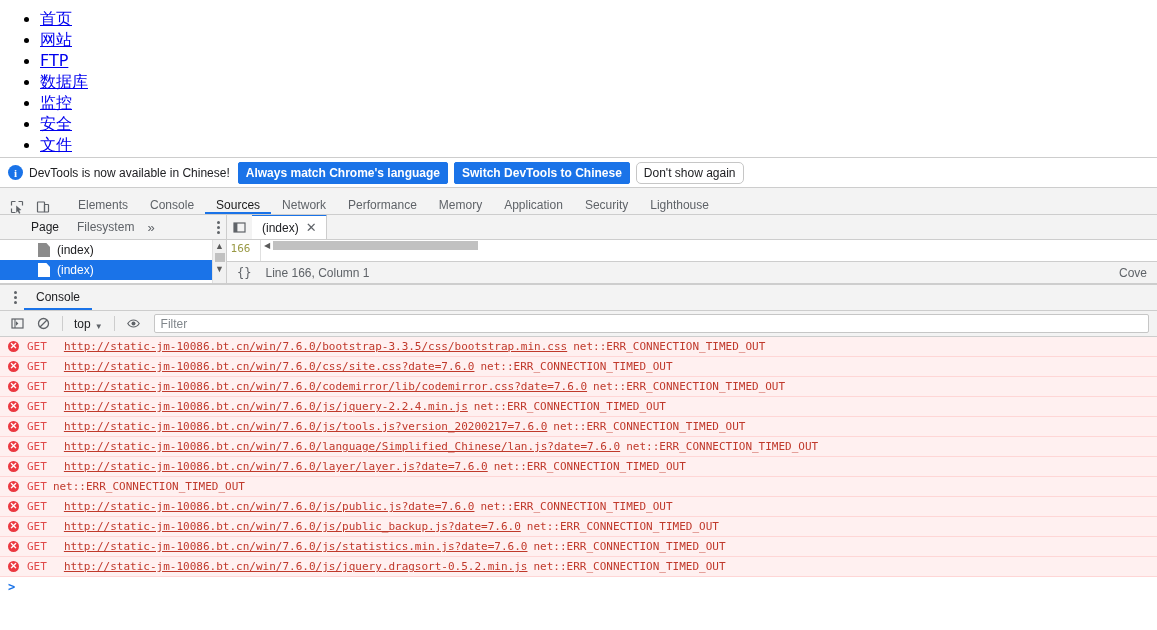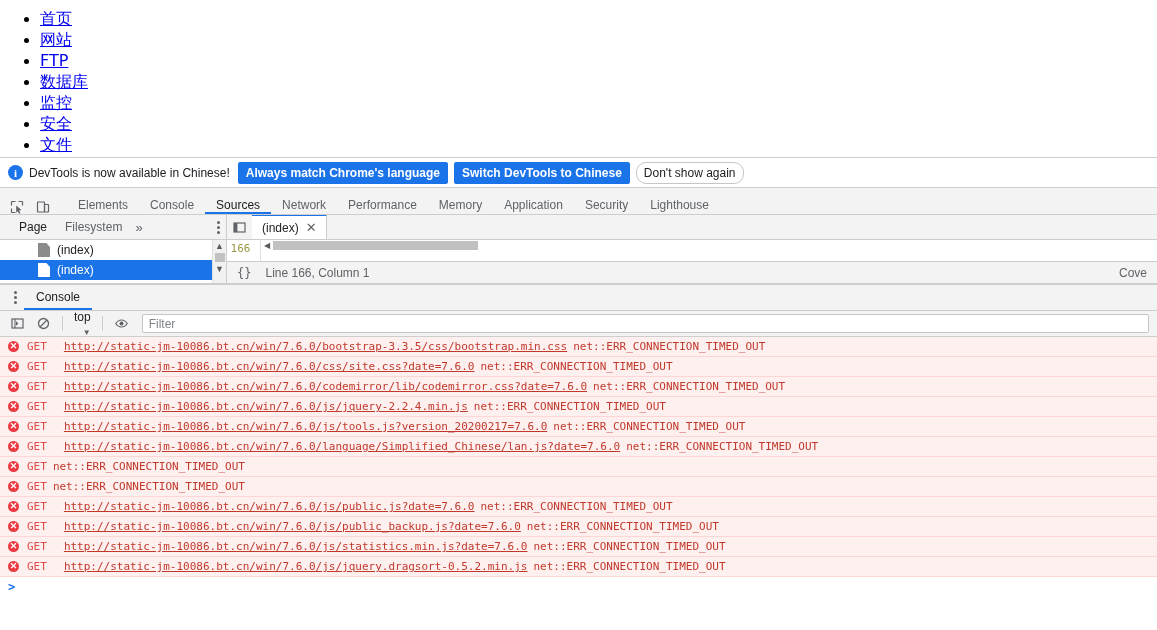--- a/index.html
+++ b/index.html
@@ -95,7 +95,7 @@
     background: #ffffff;
     color: #202124;
     border: 1px solid #c6c6c6;
-    border-radius: 10px;
+    border-radius: 5px;
     font-size: 12px;
     padding: 3px 7px;
     line-height: 14px;

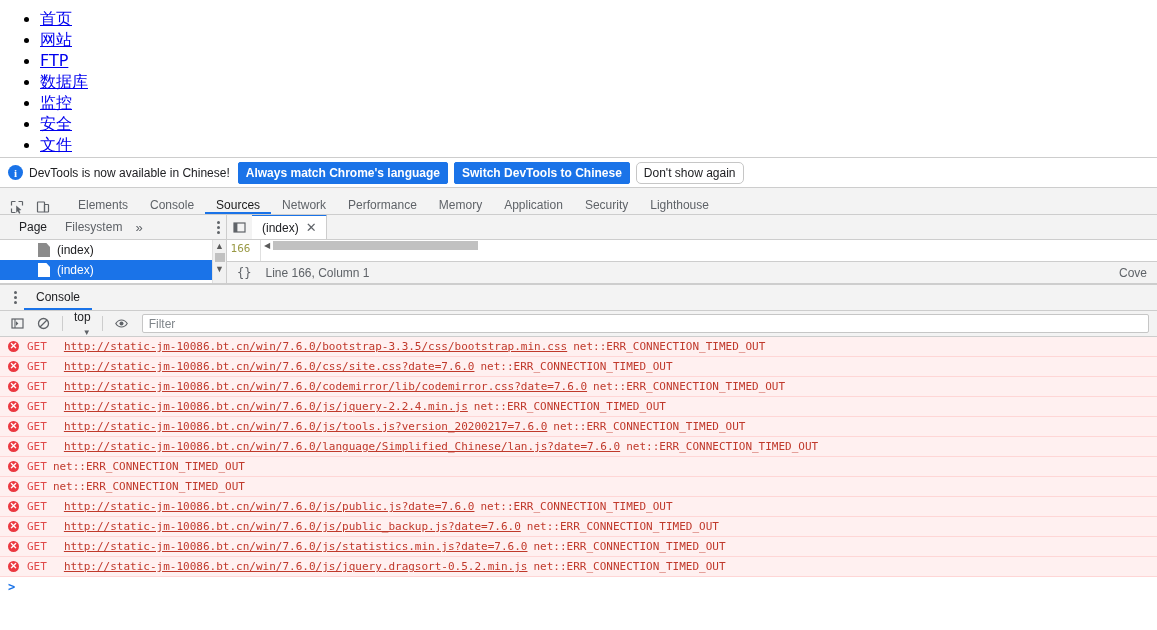--- a/index.html
+++ b/index.html
@@ -160,7 +160,7 @@
     align-items: center;
     background: #f3f3f3;
     border-bottom: 1px solid #cdcdcd;
-    padding-left: 10px;
+    padding-left: 22px;
   }
   .nav-tab {
     font-size: 12px;

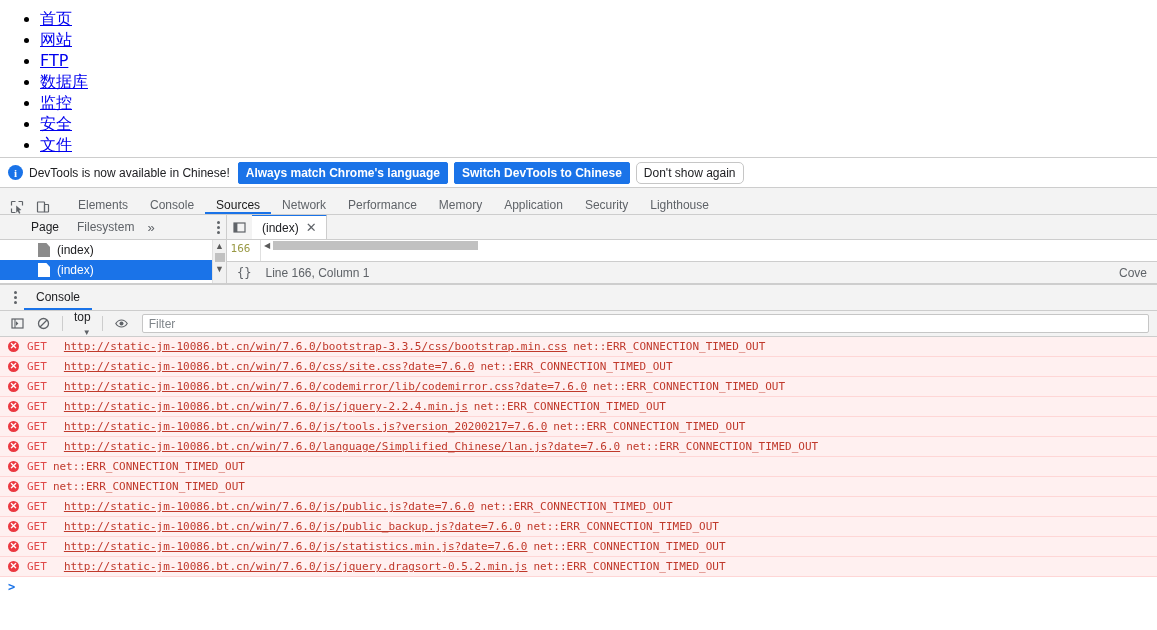--- a/index.html
+++ b/index.html
@@ -368,7 +368,7 @@
   #ctx-select {
     font-size: 12px; color: #202124;
     display: flex; align-items: flex-end; gap: 4px;
-    padding: 0 4px; cursor: pointer; flex-direction: column;
+    padding: 0 4px; cursor: pointer;
   }
   #ctx-select .caret { font-size: 8px; color: #5f6368; }
   #filter-input {

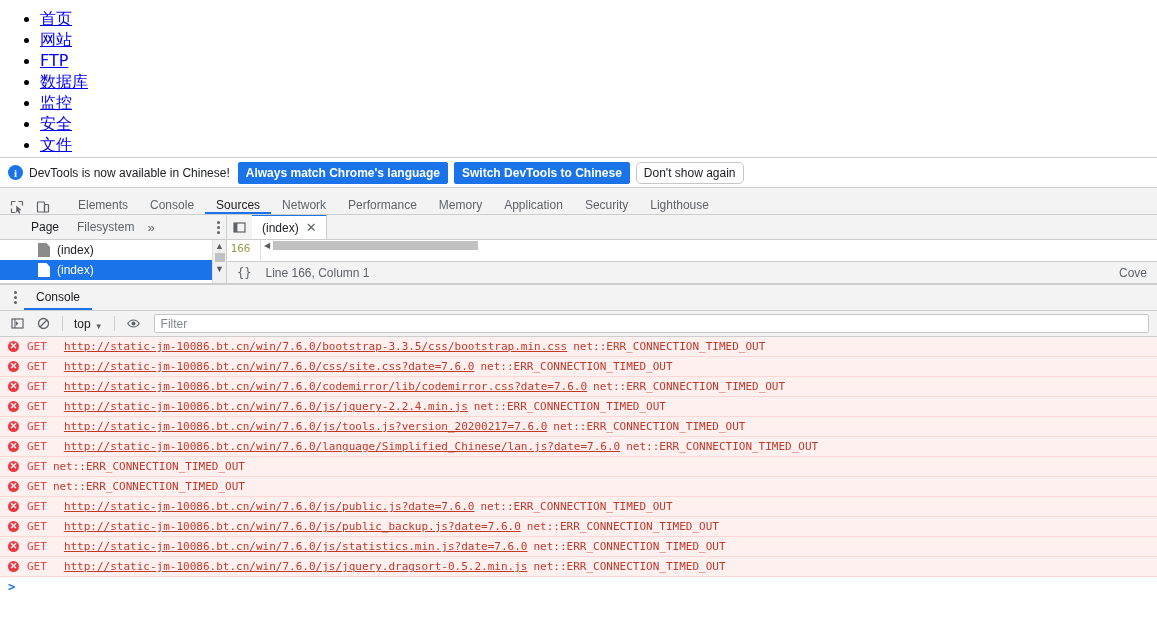--- a/index.html
+++ b/index.html
@@ -628,6 +628,7 @@
         <div class="msg-row">
           <span class="err-ico">✕</span>
           <span class="msg-method">GET</span>
+          <a class="msg-url">http://static-jm-10086.bt.cn/win/7.6.0/layer/layer.js?date=7.6.0</a>
           <span class="msg-err">net::ERR_CONNECTION_TIMED_OUT</span>
         </div>
         <div class="msg-row">

